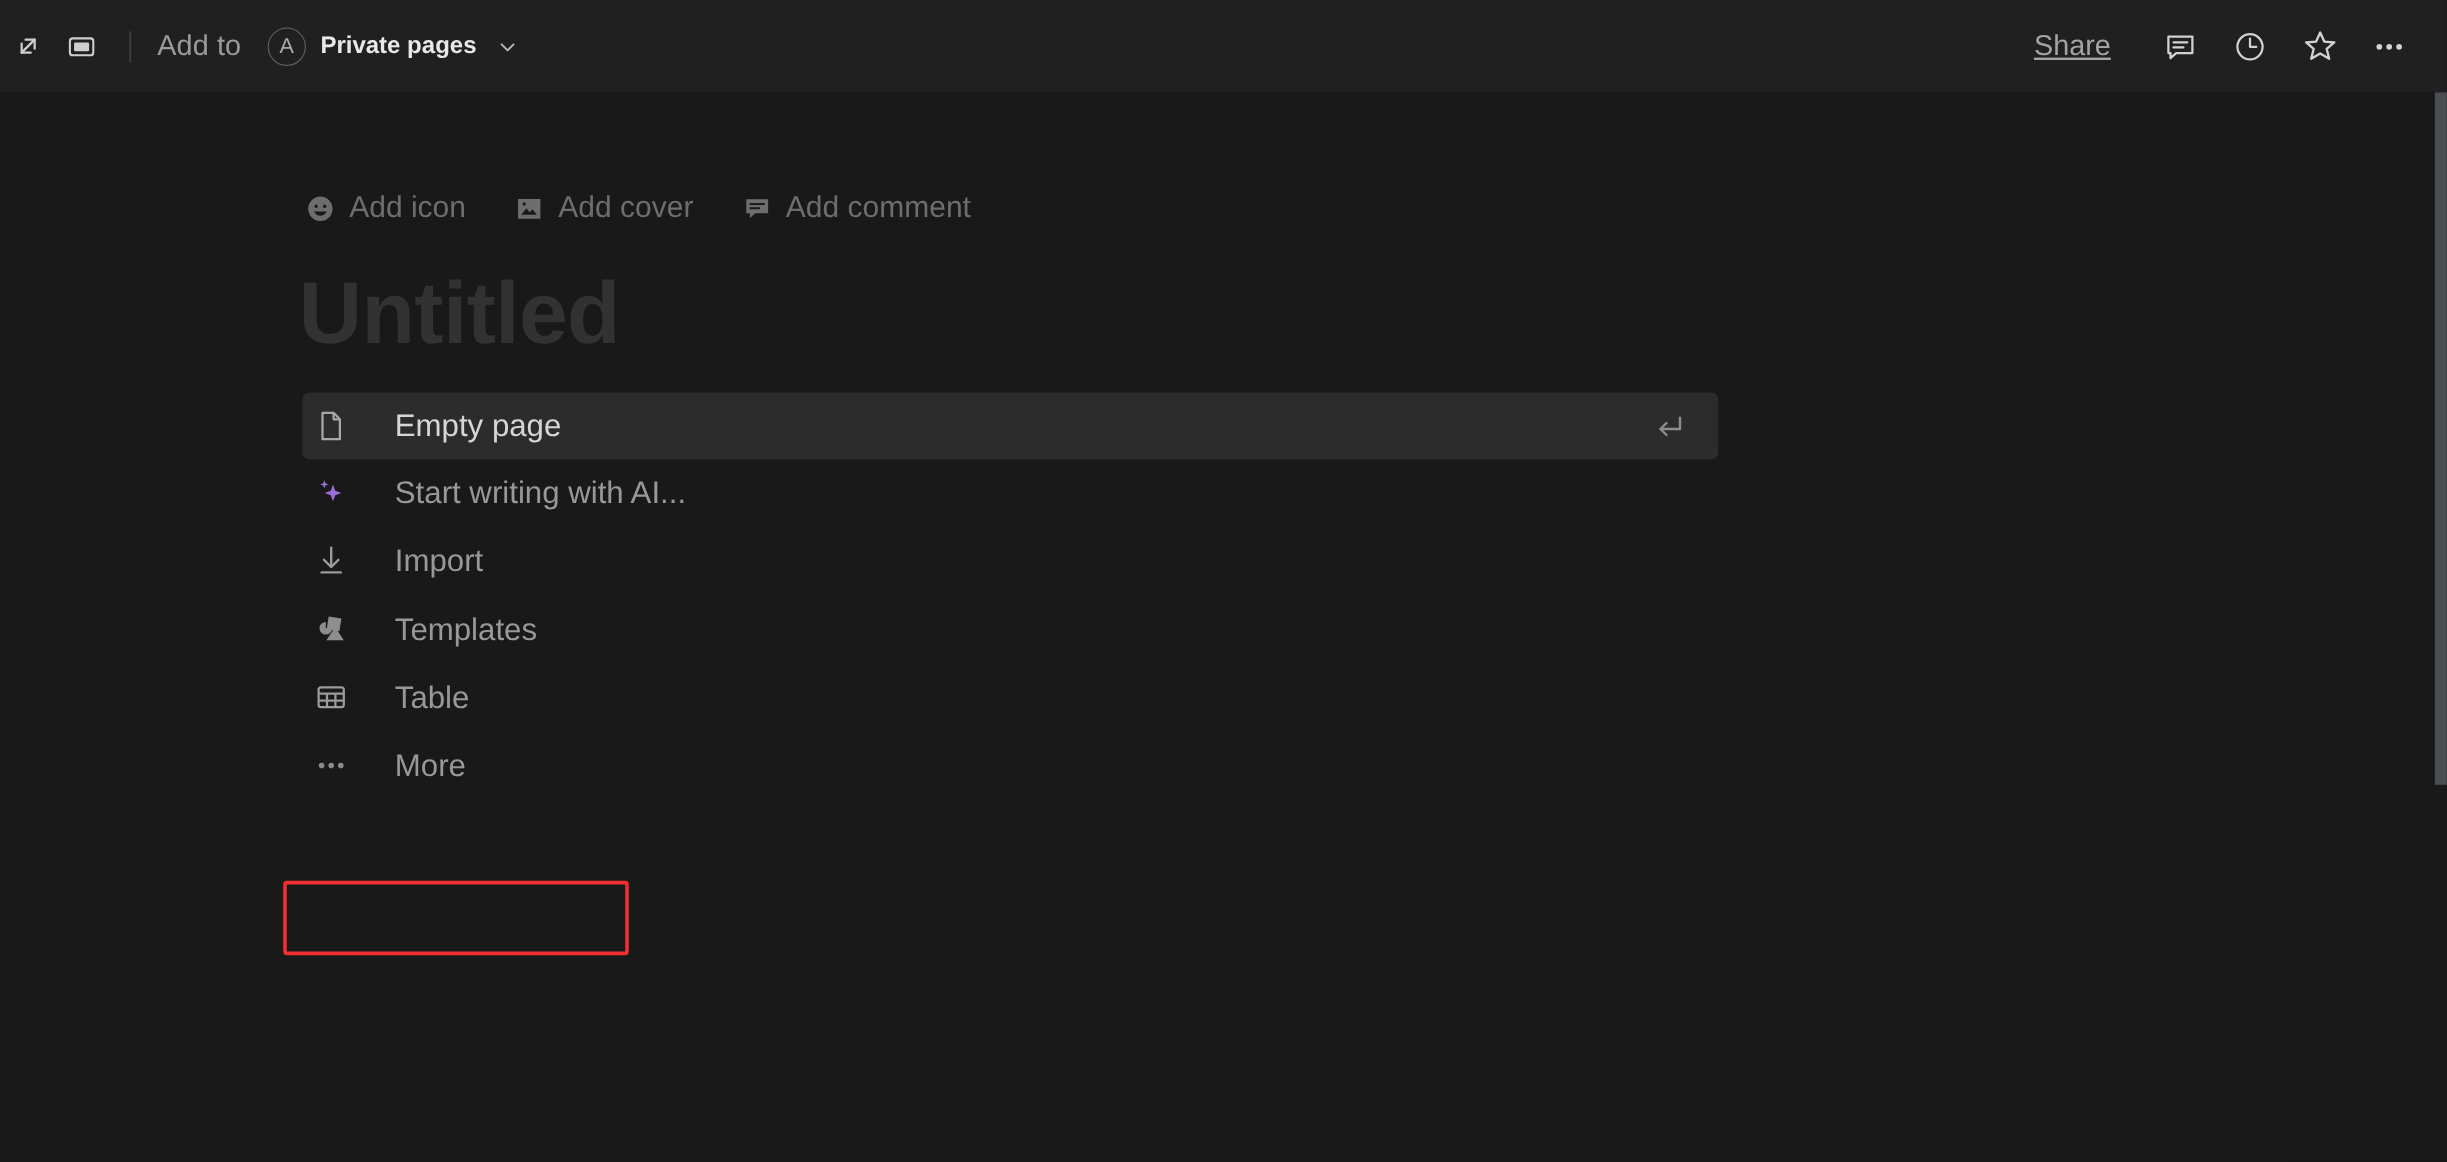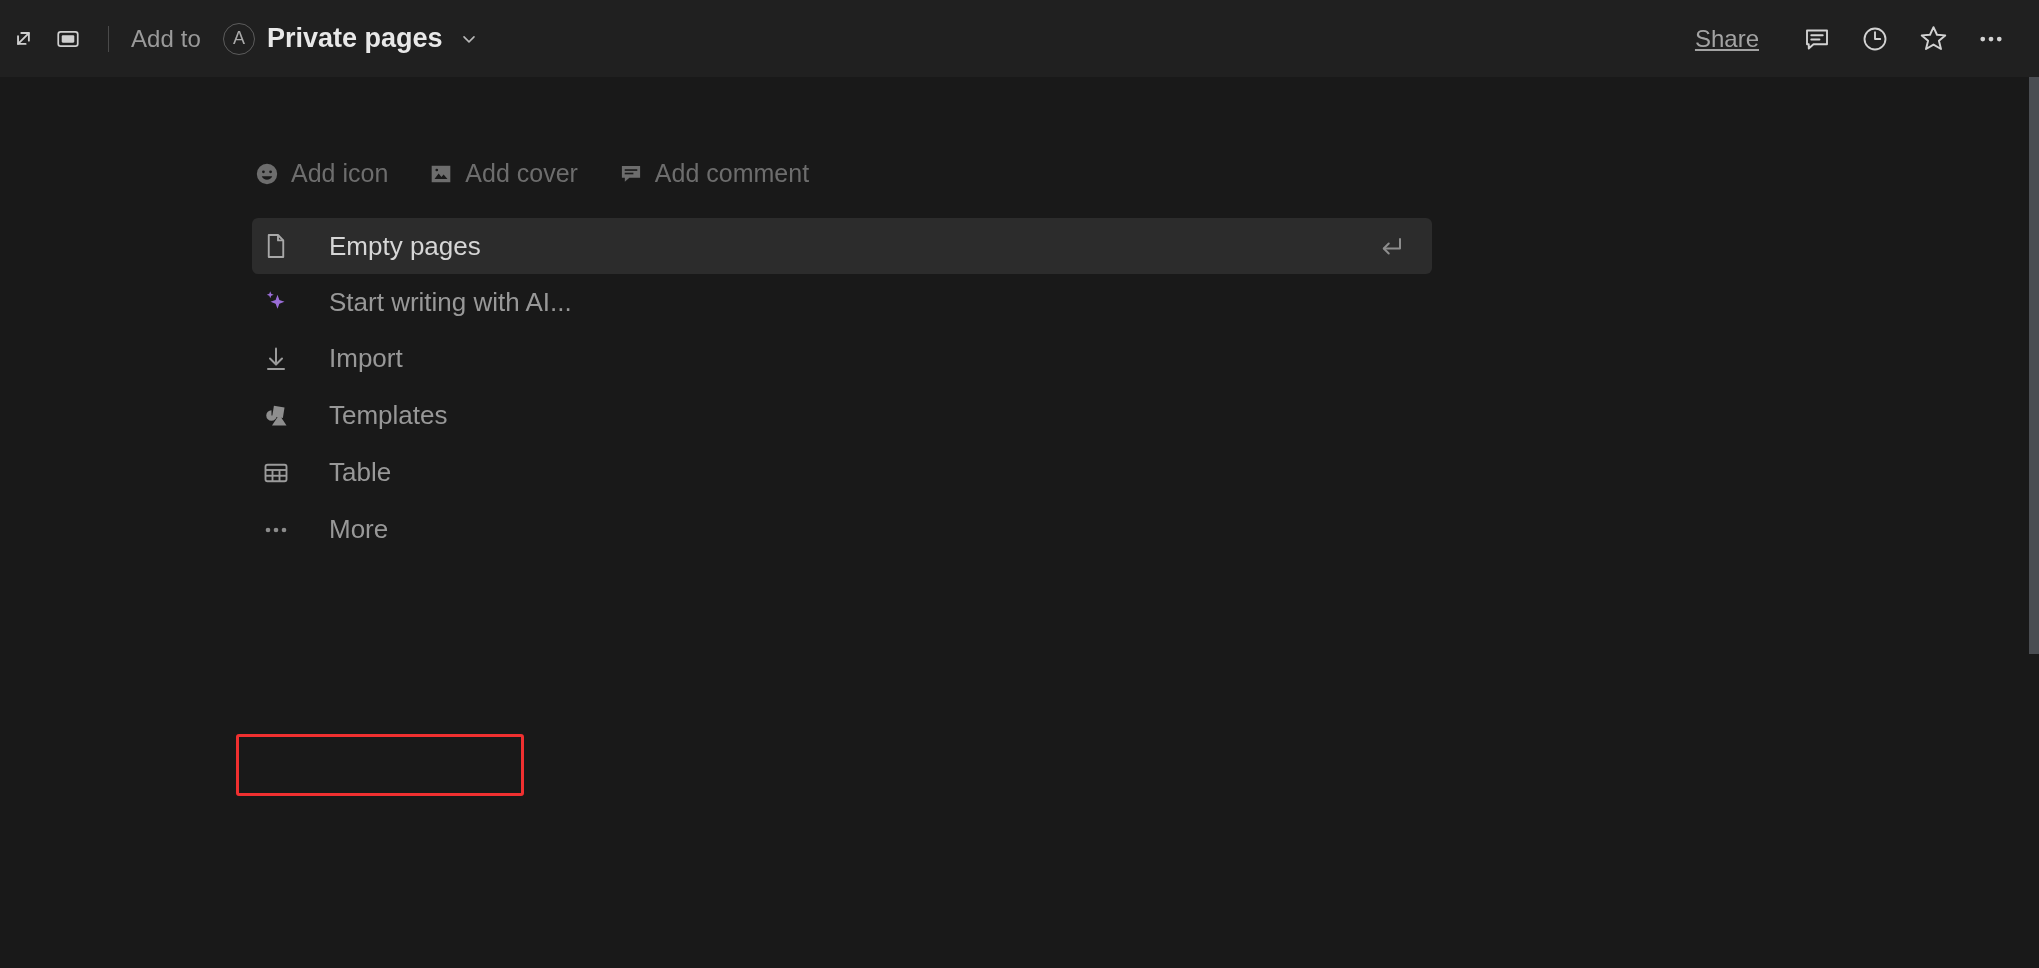--- a/index.html
+++ b/index.html
@@ -77,7 +77,7 @@
     box-sizing: border-box;
   }
   .crumb-text {
-    font-size: 27px;
+    font-size: 20px;
     font-weight: bold;
     color: #e8e8e8;
     white-space: nowrap;

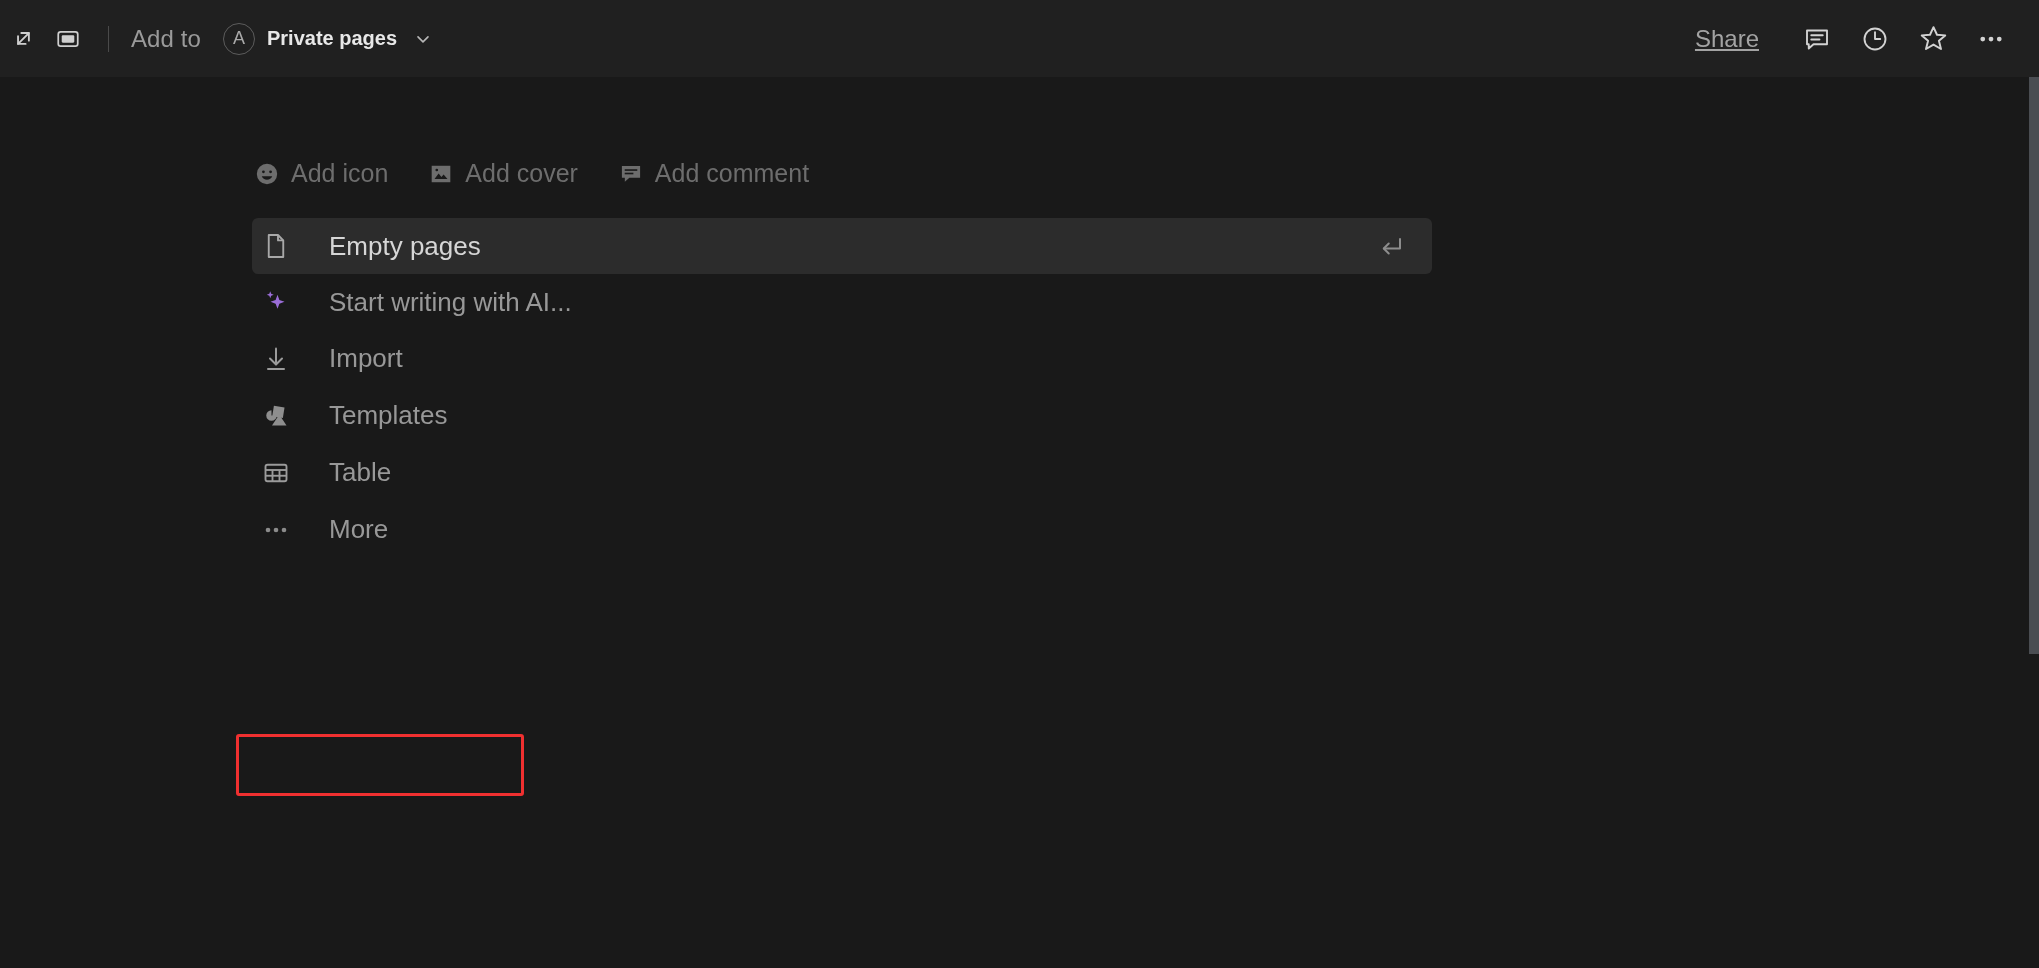--- a/index.html
+++ b/index.html
@@ -352,6 +352,7 @@
       </div>
     </div>
 
+    <div class="title">Untitled</div>
 
     <div class="suggest-list">
 

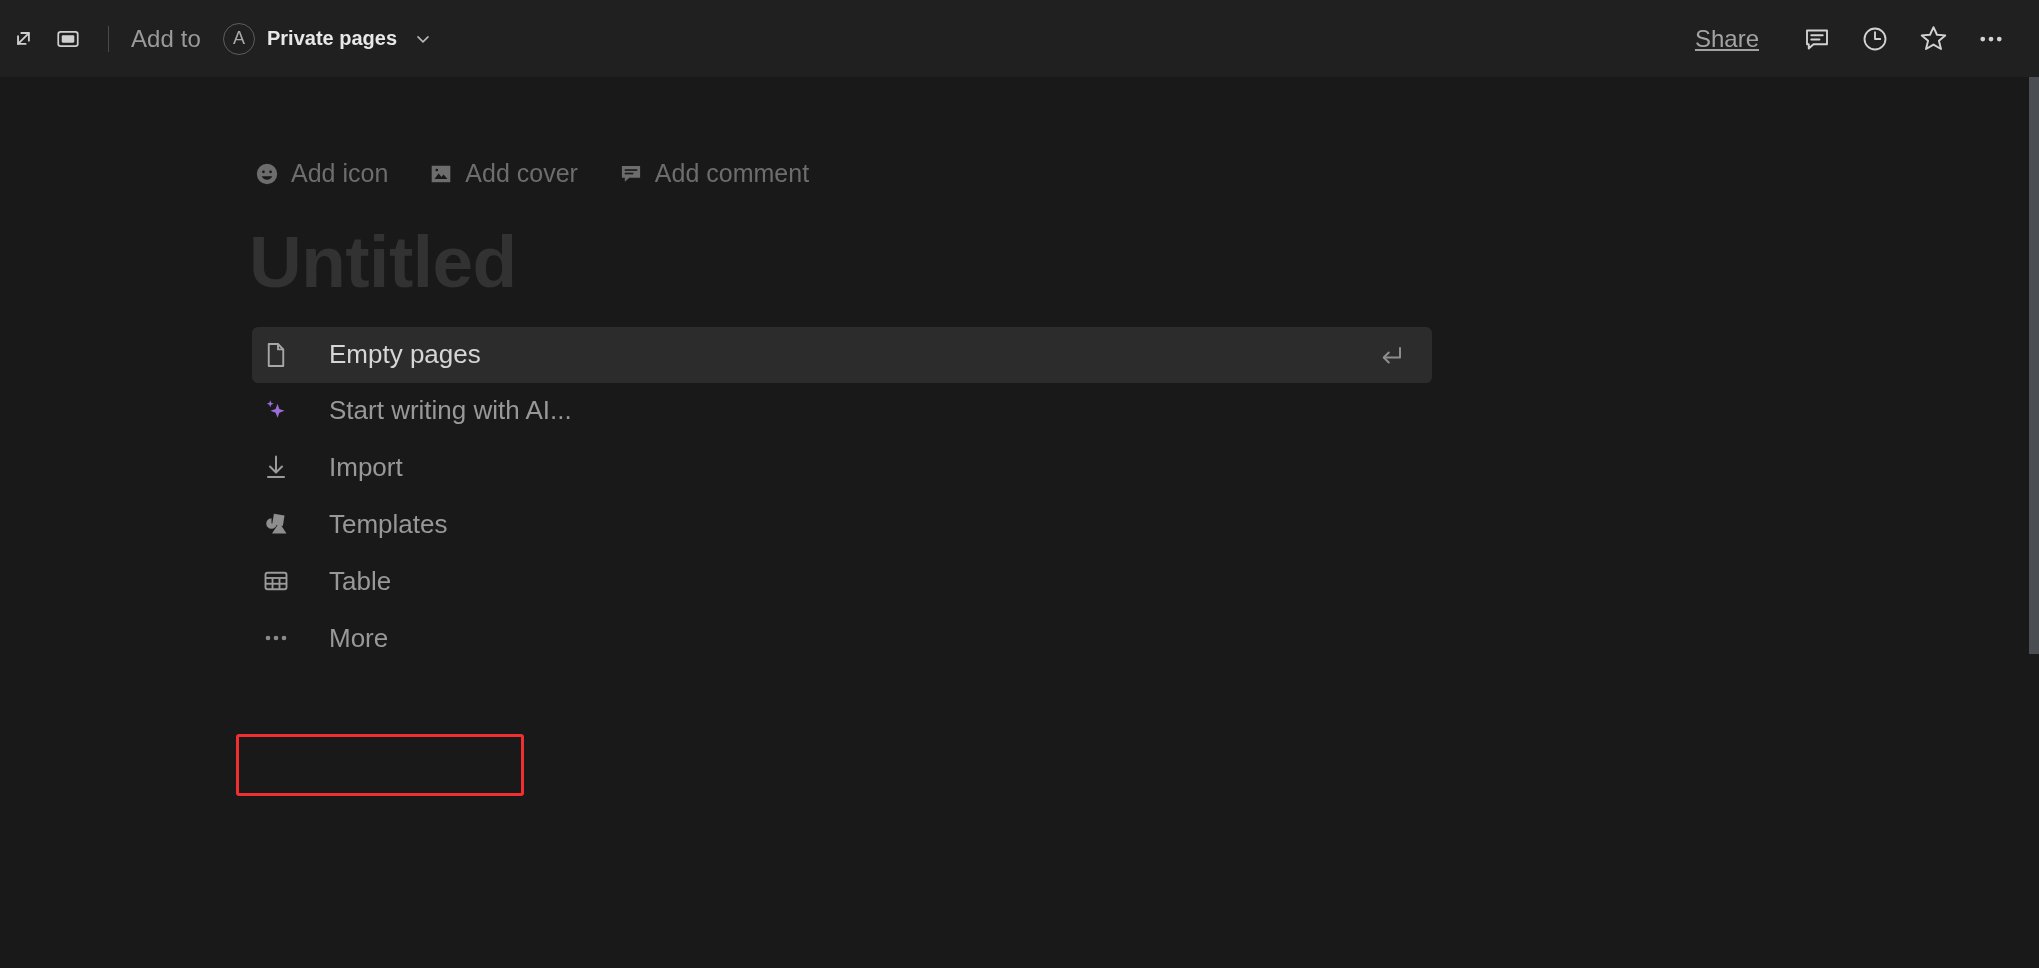--- a/index.html
+++ b/index.html
@@ -363,7 +363,7 @@
             <polyline points="13.6,3.2 13.6,7.5 17.8,7.5"></polyline>
           </svg>
         </span>
-        <span class="row-label">Empty pages</span>
+        <span class="row-label">Empty page</span>
         <span class="enter-hint">
           <svg width="30" height="30" viewBox="0 0 24 24" fill="none" stroke="#8d8d8d" stroke-width="1.6" stroke-linecap="round" stroke-linejoin="round">
             <polyline points="19.2,6.4 19.2,14 6.4,14"></polyline>

